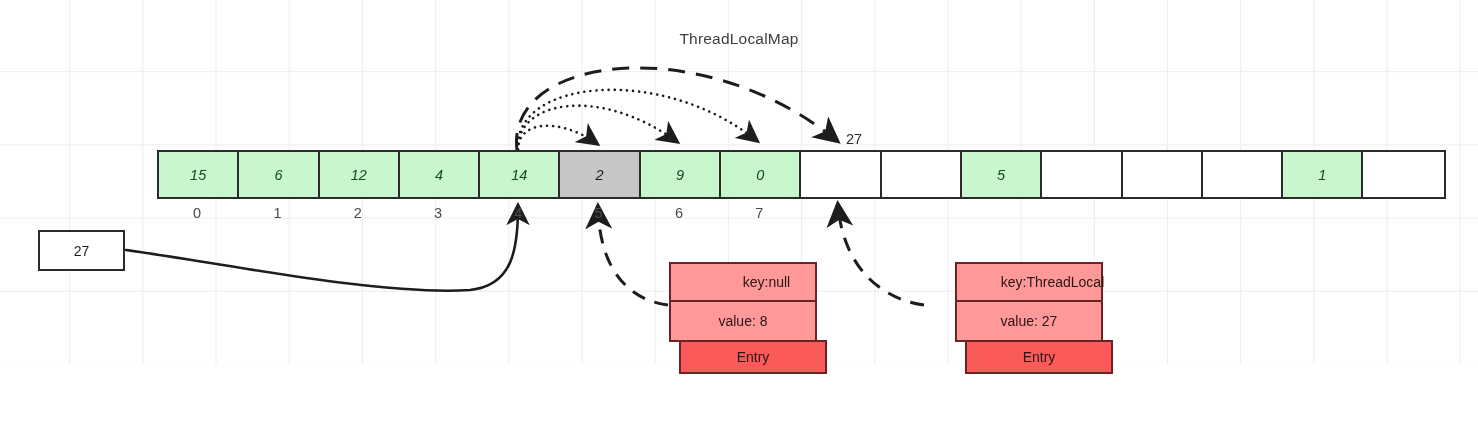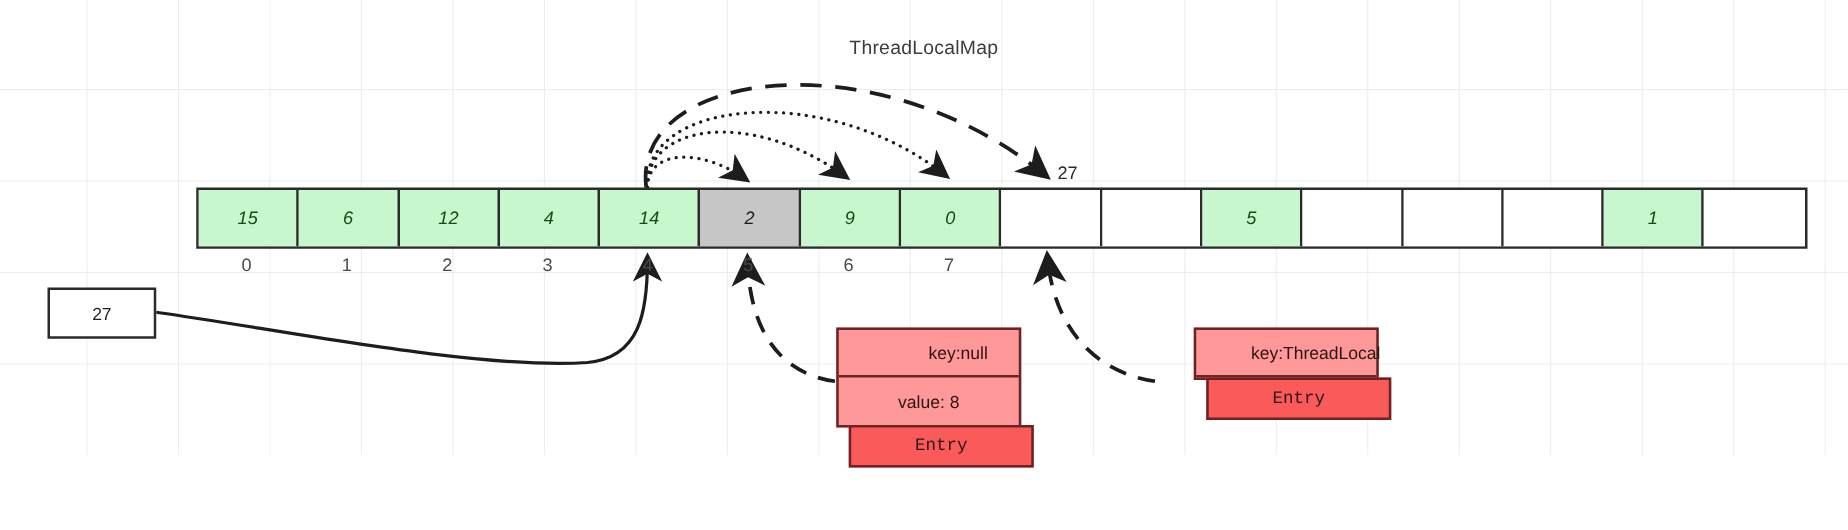--- a/index.html
+++ b/index.html
@@ -186,6 +186,7 @@
   <div class="entry-group entry-g2">
     <div class="entry-kv">
       <div class="row top">key:ThreadLocal</div>
+      <div class="row">value: 27</div>
     </div>
     <div class="entry-label">Entry</div>
   </div>

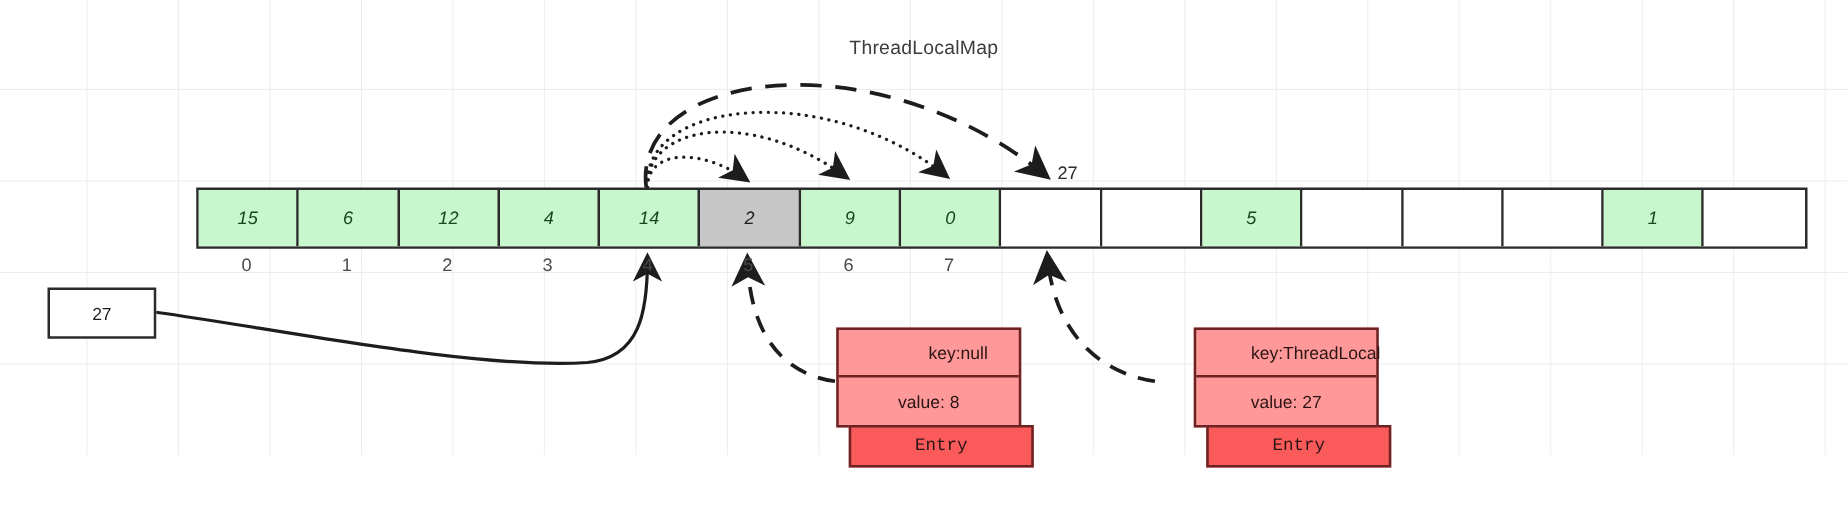--- a/index.html
+++ b/index.html
@@ -104,7 +104,7 @@
     box-sizing:border-box;
     background:#fb5a5a;
     display:flex;align-items:center;justify-content:center;
-    font-size:14px;color:#2b1414;font-family:Liberation Mono, monospace;
+    font-size:14px;color:#2b1414;
   }
   .entry-g1{left:669px;top:262px;}
   .entry-g2{left:955px;top:262px;}

